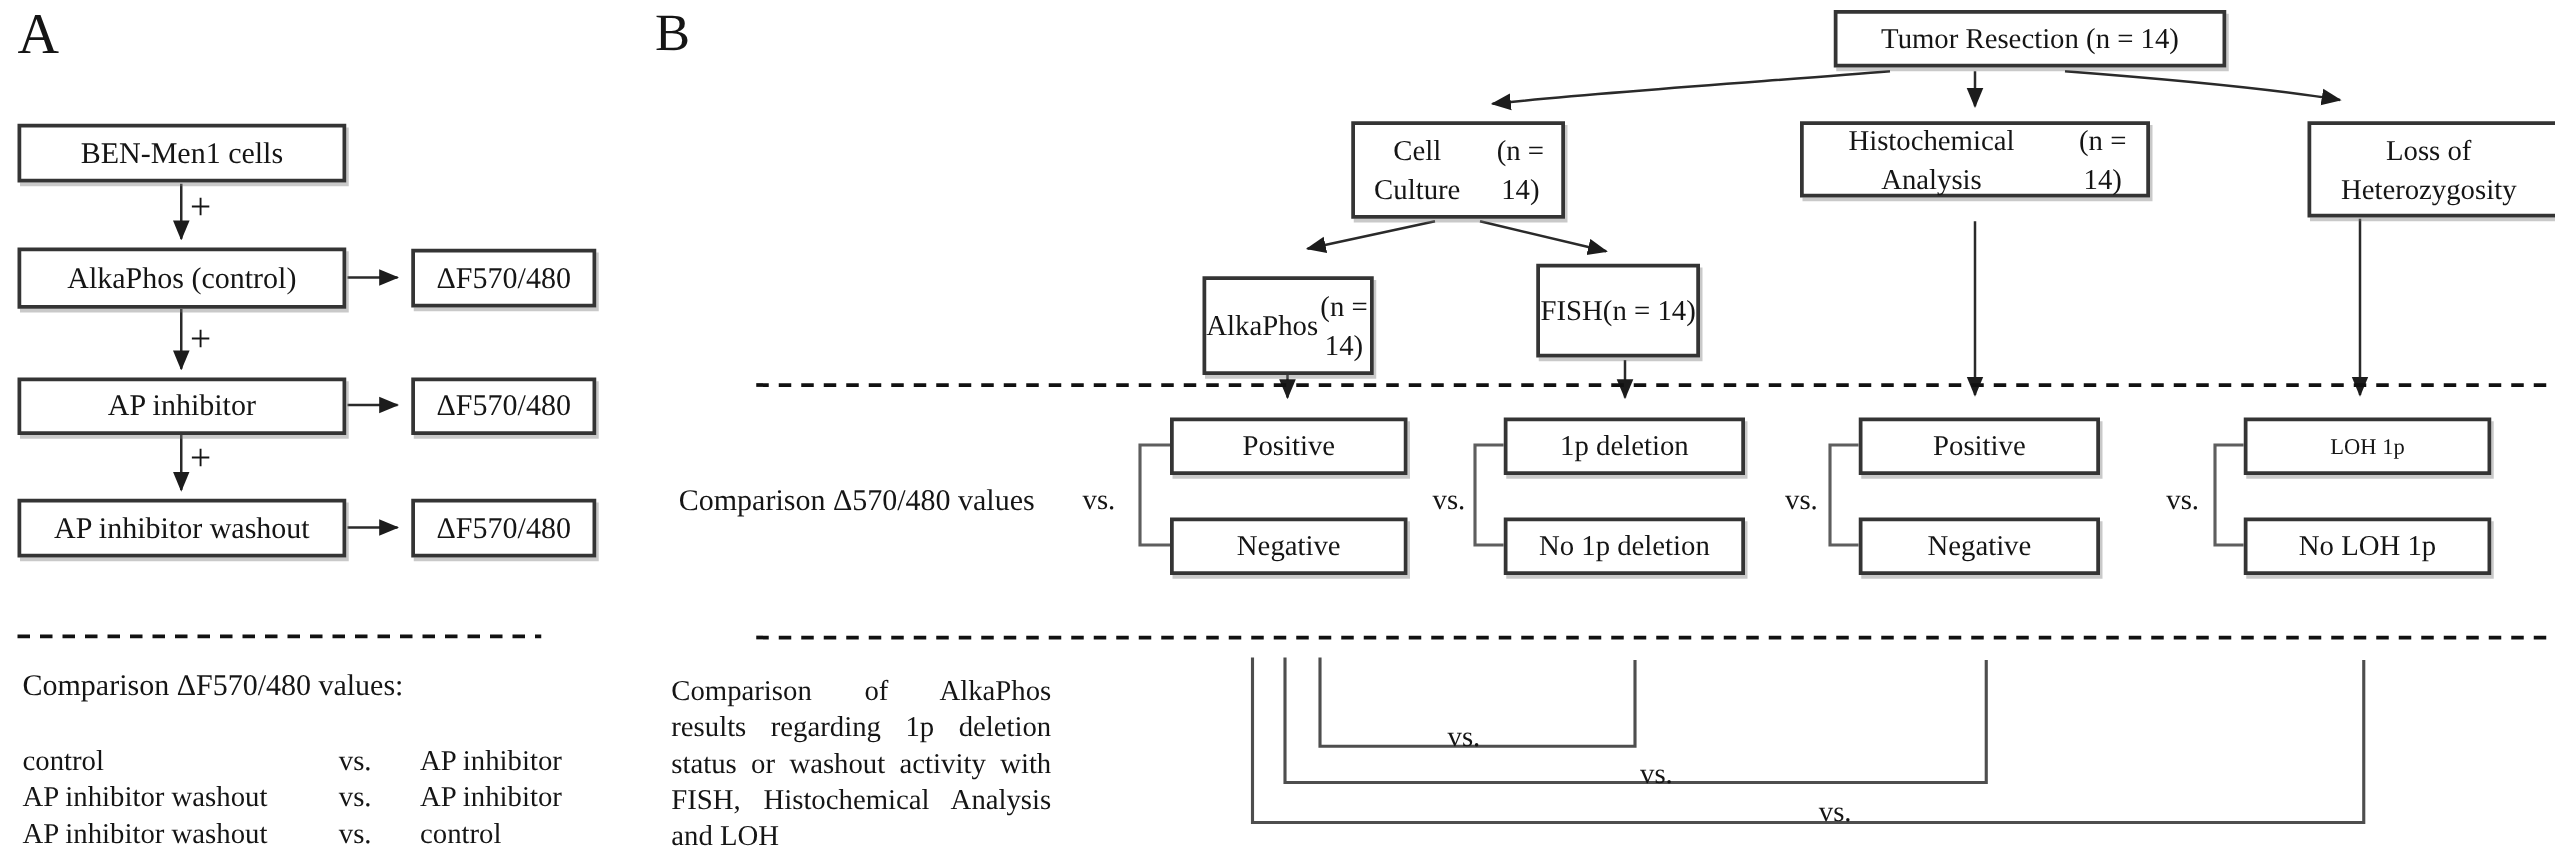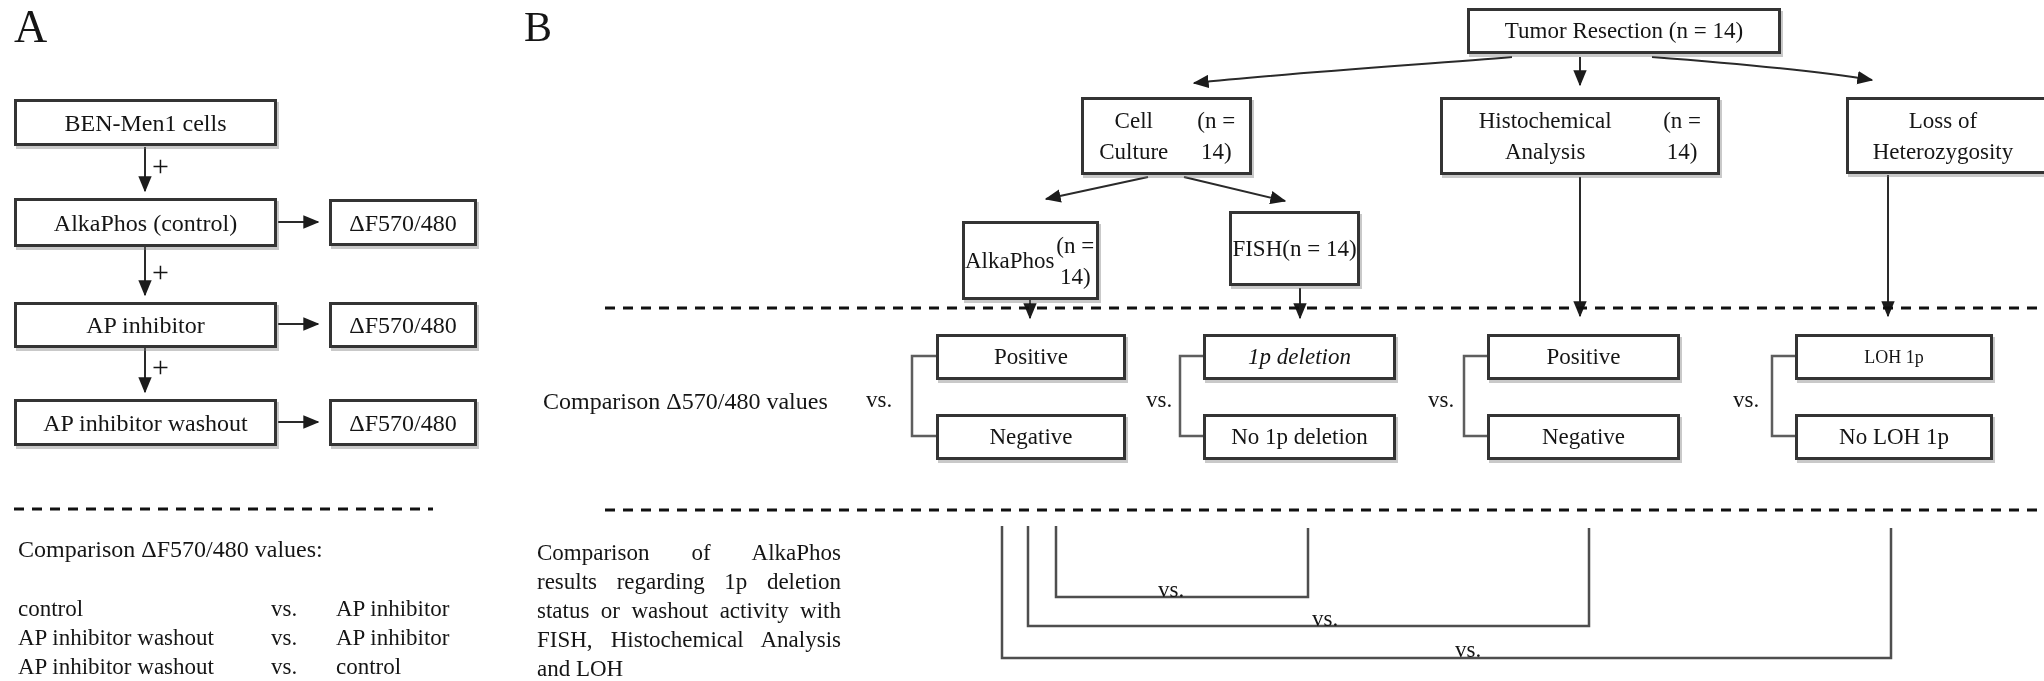--- a/index.html
+++ b/index.html
@@ -141,7 +141,7 @@
     <span>Cell Culture</span>
     <span>(n = 14)</span>
   </div>
-  <div class="bx two" style="left:1440px;top:97px;width:280px;height:78px;">
+  <div class="bx two" style="left:1440px;top:97px;width:280px;height:61px;">
     <span>Histochemical Analysis</span>
     <span>(n = 14)</span>
   </div>

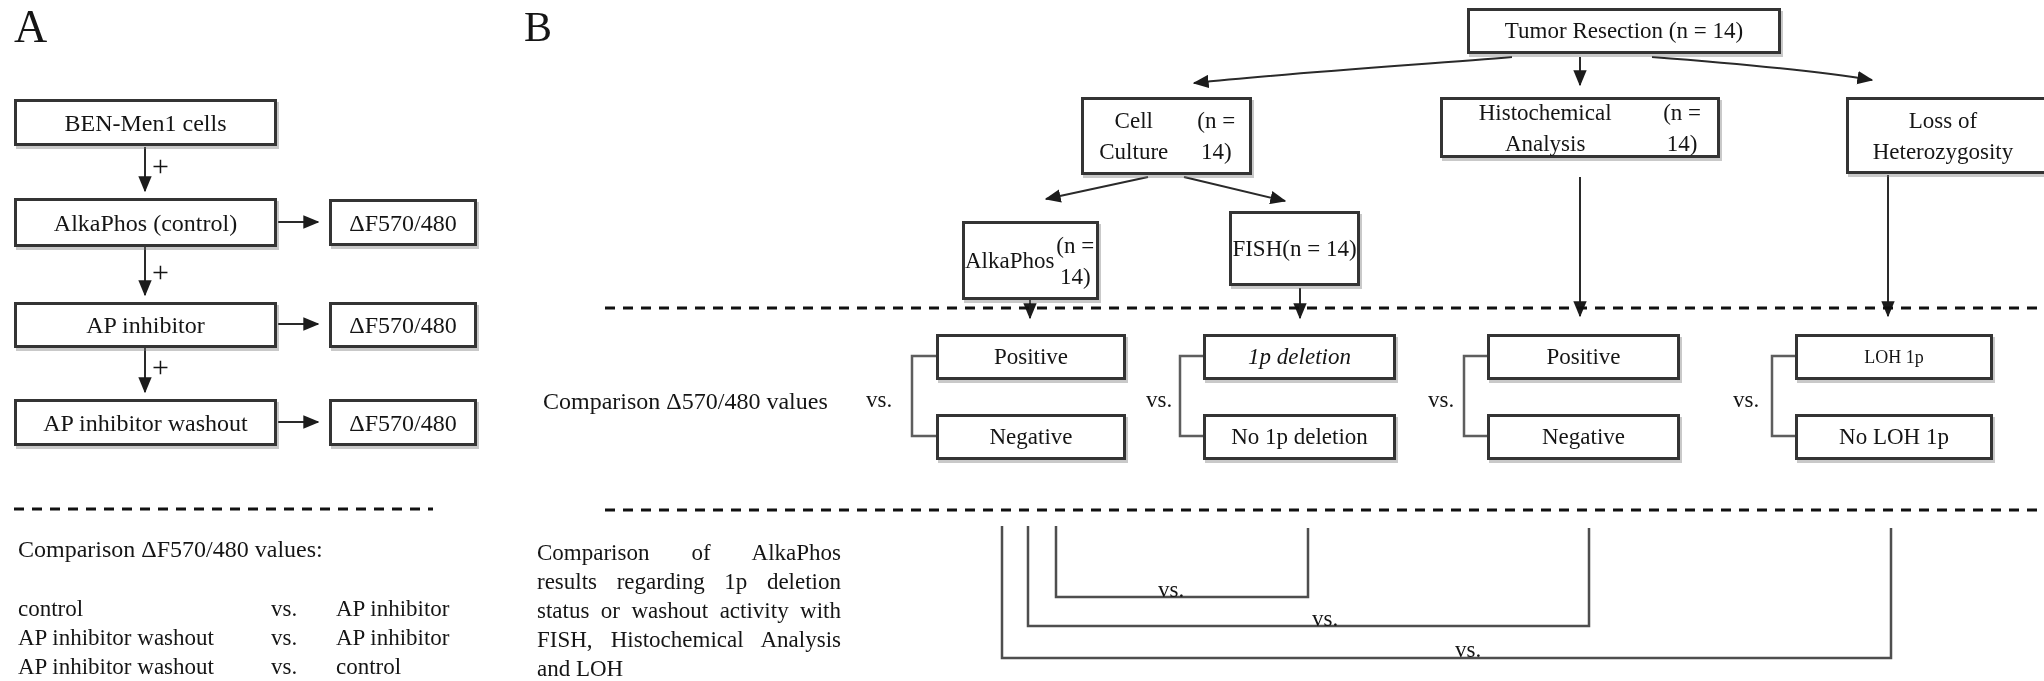--- a/index.html
+++ b/index.html
@@ -170,7 +170,7 @@
   </div>
 
   <div class="vs" style="left:1146px;top:388px;">vs.</div>
-  <div class="bx" style="left:1203px;top:334px;width:193px;height:46px;font-size:23px;font-style:italic;">
+  <div class="bx" style="left:1203px;top:334px;width:193px;height:46px;font-size:23px;">
     <span>1p deletion</span>
   </div>
   <div class="bx" style="left:1203px;top:414px;width:193px;height:46px;font-size:23px;">

